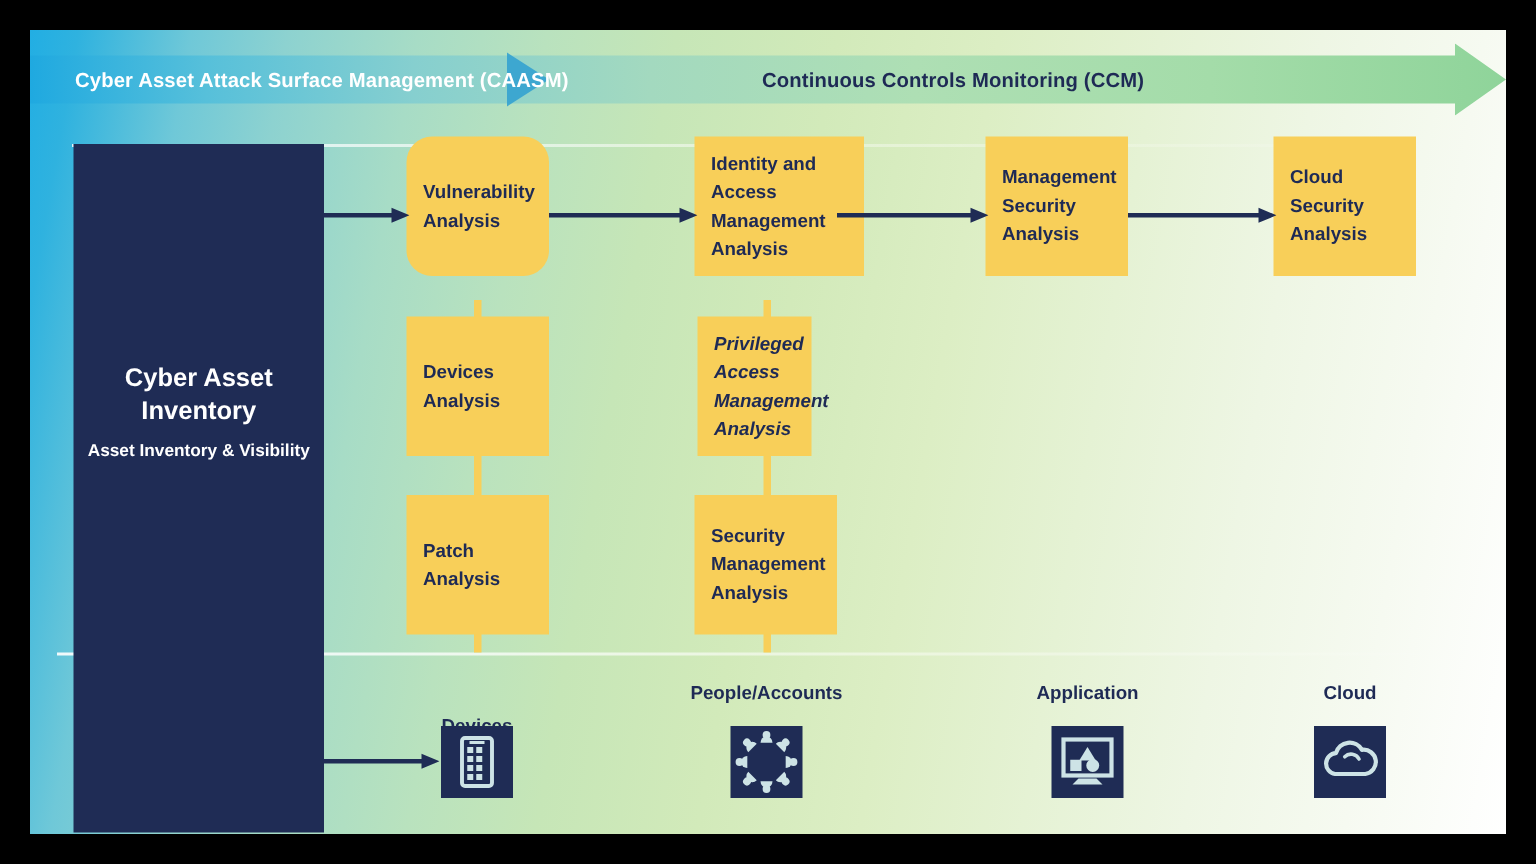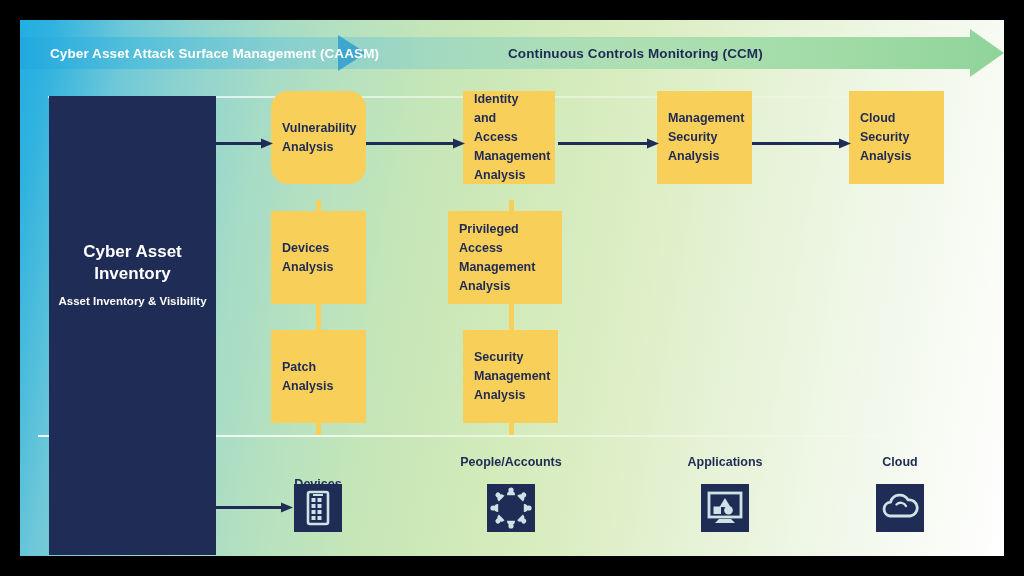--- a/index.html
+++ b/index.html
@@ -137,7 +137,7 @@
     <span>Analysis</span>
   </div>
 
-  <div class="ybox" style="left:443px;top:71px;width:92px;height:93px;">
+  <div class="ybox" style="left:443px;top:71px;width:113px;height:93px;">
     <span>Identity and</span>
     <span>Access</span>
     <span>Management</span>

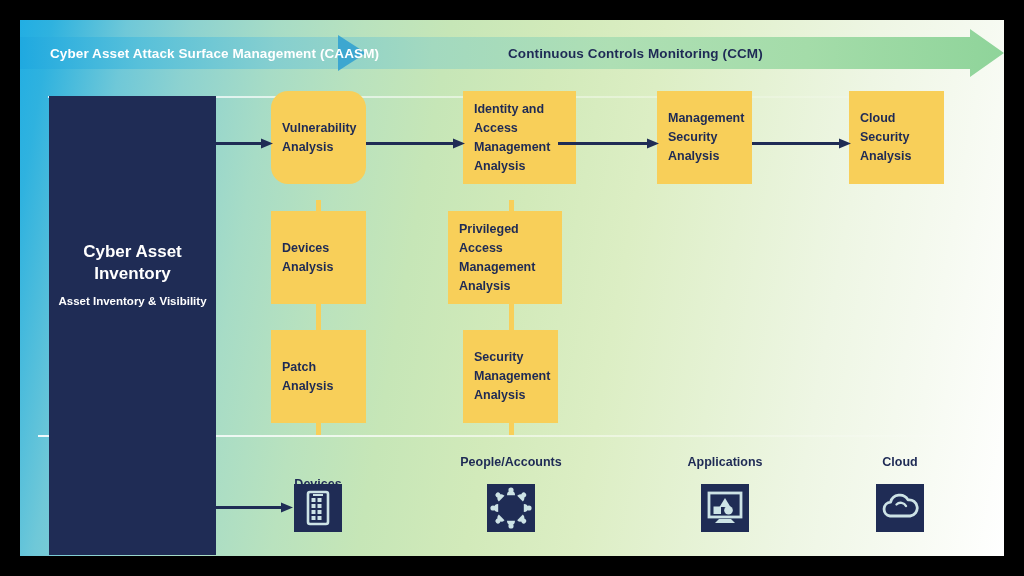--- a/index.html
+++ b/index.html
@@ -143,7 +143,7 @@
     <span>Management</span>
     <span>Analysis</span>
   </div>
-  <div class="ybox" style="left:428px;top:191px;width:114px;height:93px;">
+  <div class="ybox" style="left:445px;top:191px;width:76px;height:93px;font-style:italic;">
     <span>Privileged</span>
     <span>Access</span>
     <span>Management</span>

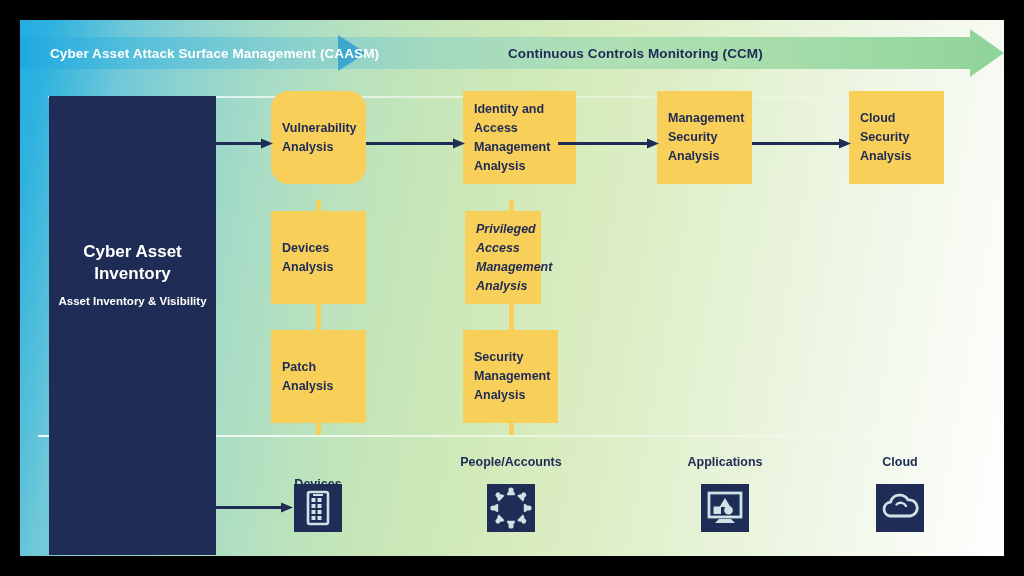--- a/index.html
+++ b/index.html
@@ -250,7 +250,7 @@
     </svg>
   </div>
 
-  <div class="cat-label" style="left:645px;top:435px;width:120px;">Applications</div>
+  <div class="cat-label" style="left:645px;top:435px;width:120px;">Application</div>
   <div class="cat-icon" style="left:681px;top:464px;">
     <svg width="48" height="48" viewBox="0 0 48 48">
       <rect x="8" y="9" width="32" height="24" fill="none" stroke="#CDE3E6" stroke-width="2.8"></rect>

